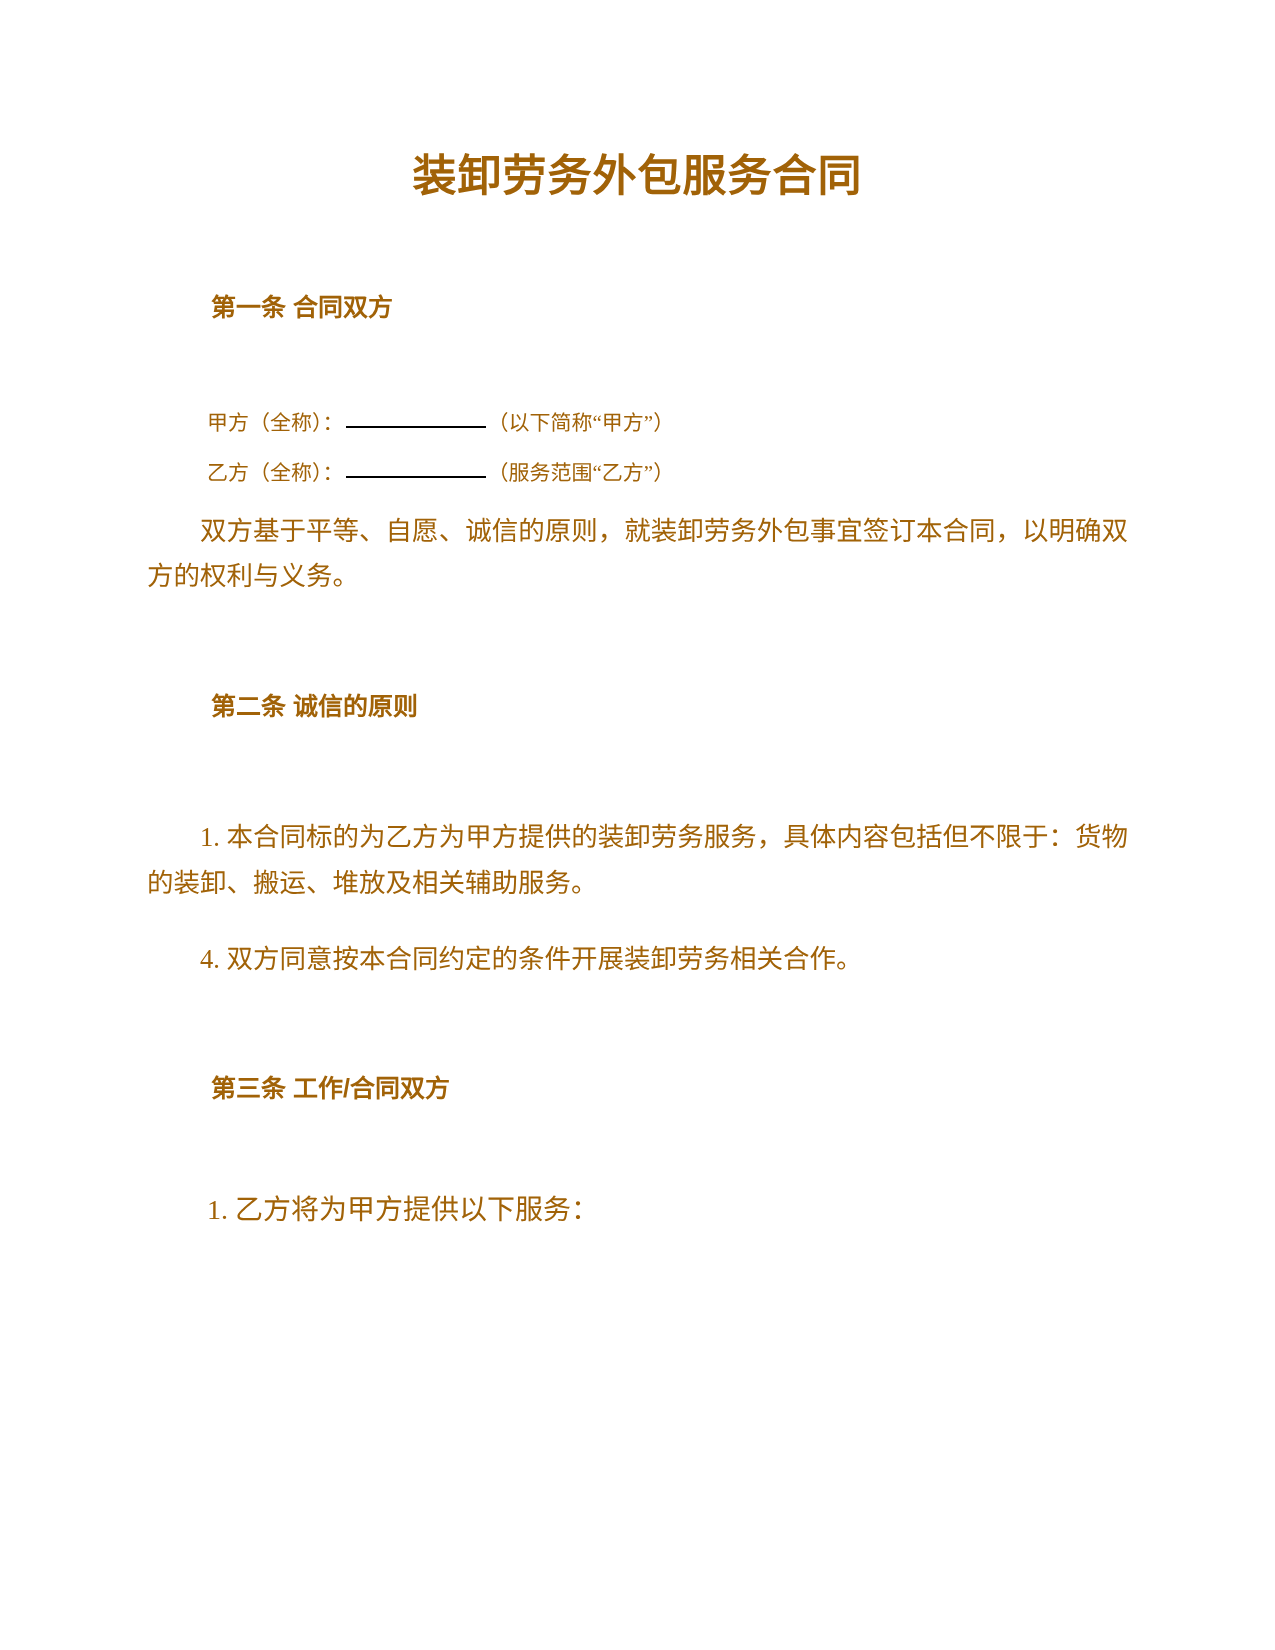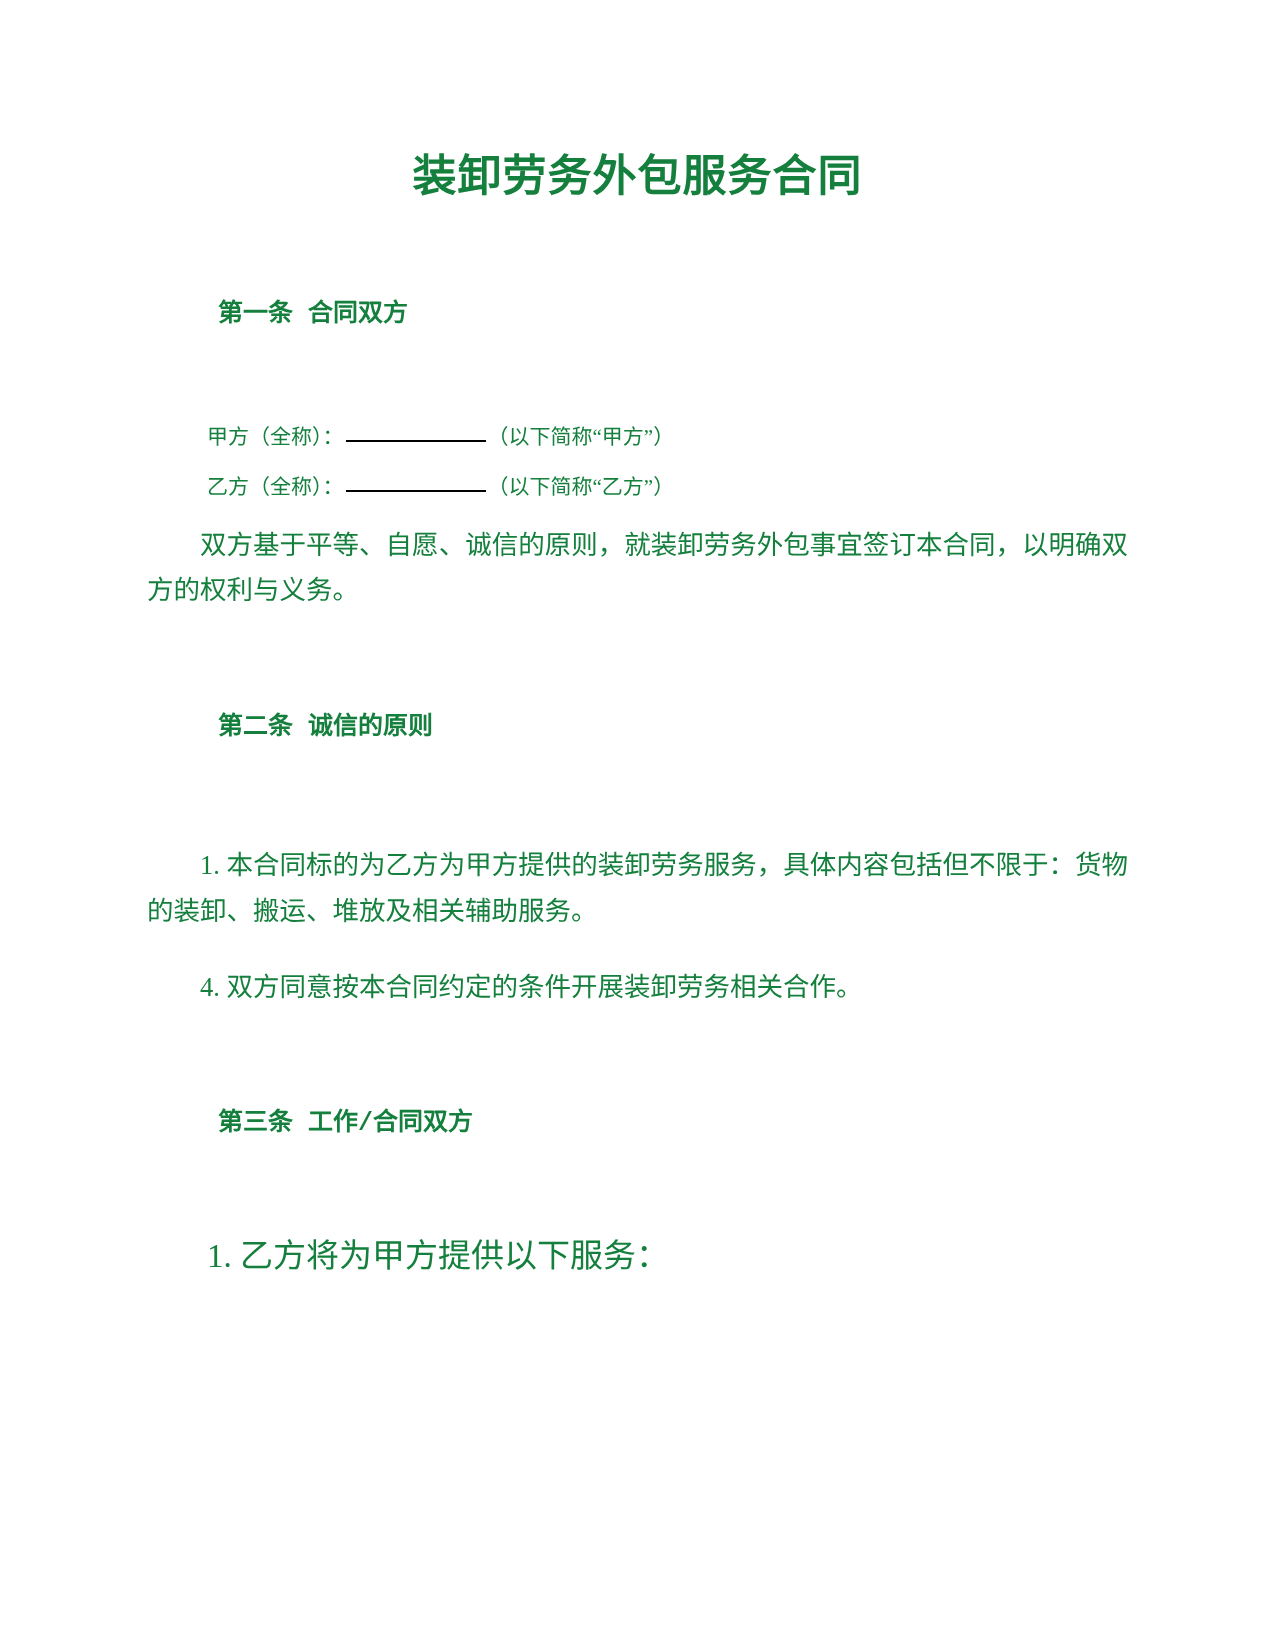--- a/index.html
+++ b/index.html
@@ -16,7 +16,7 @@
     box-sizing: border-box;
     padding: 118px 135px 0 135px;
     font-family: "Liberation Serif", "DejaVu Serif", serif;
-    color: #15803d;
+    color: #a16207;
     overflow: hidden;
   }
   .doc-title {

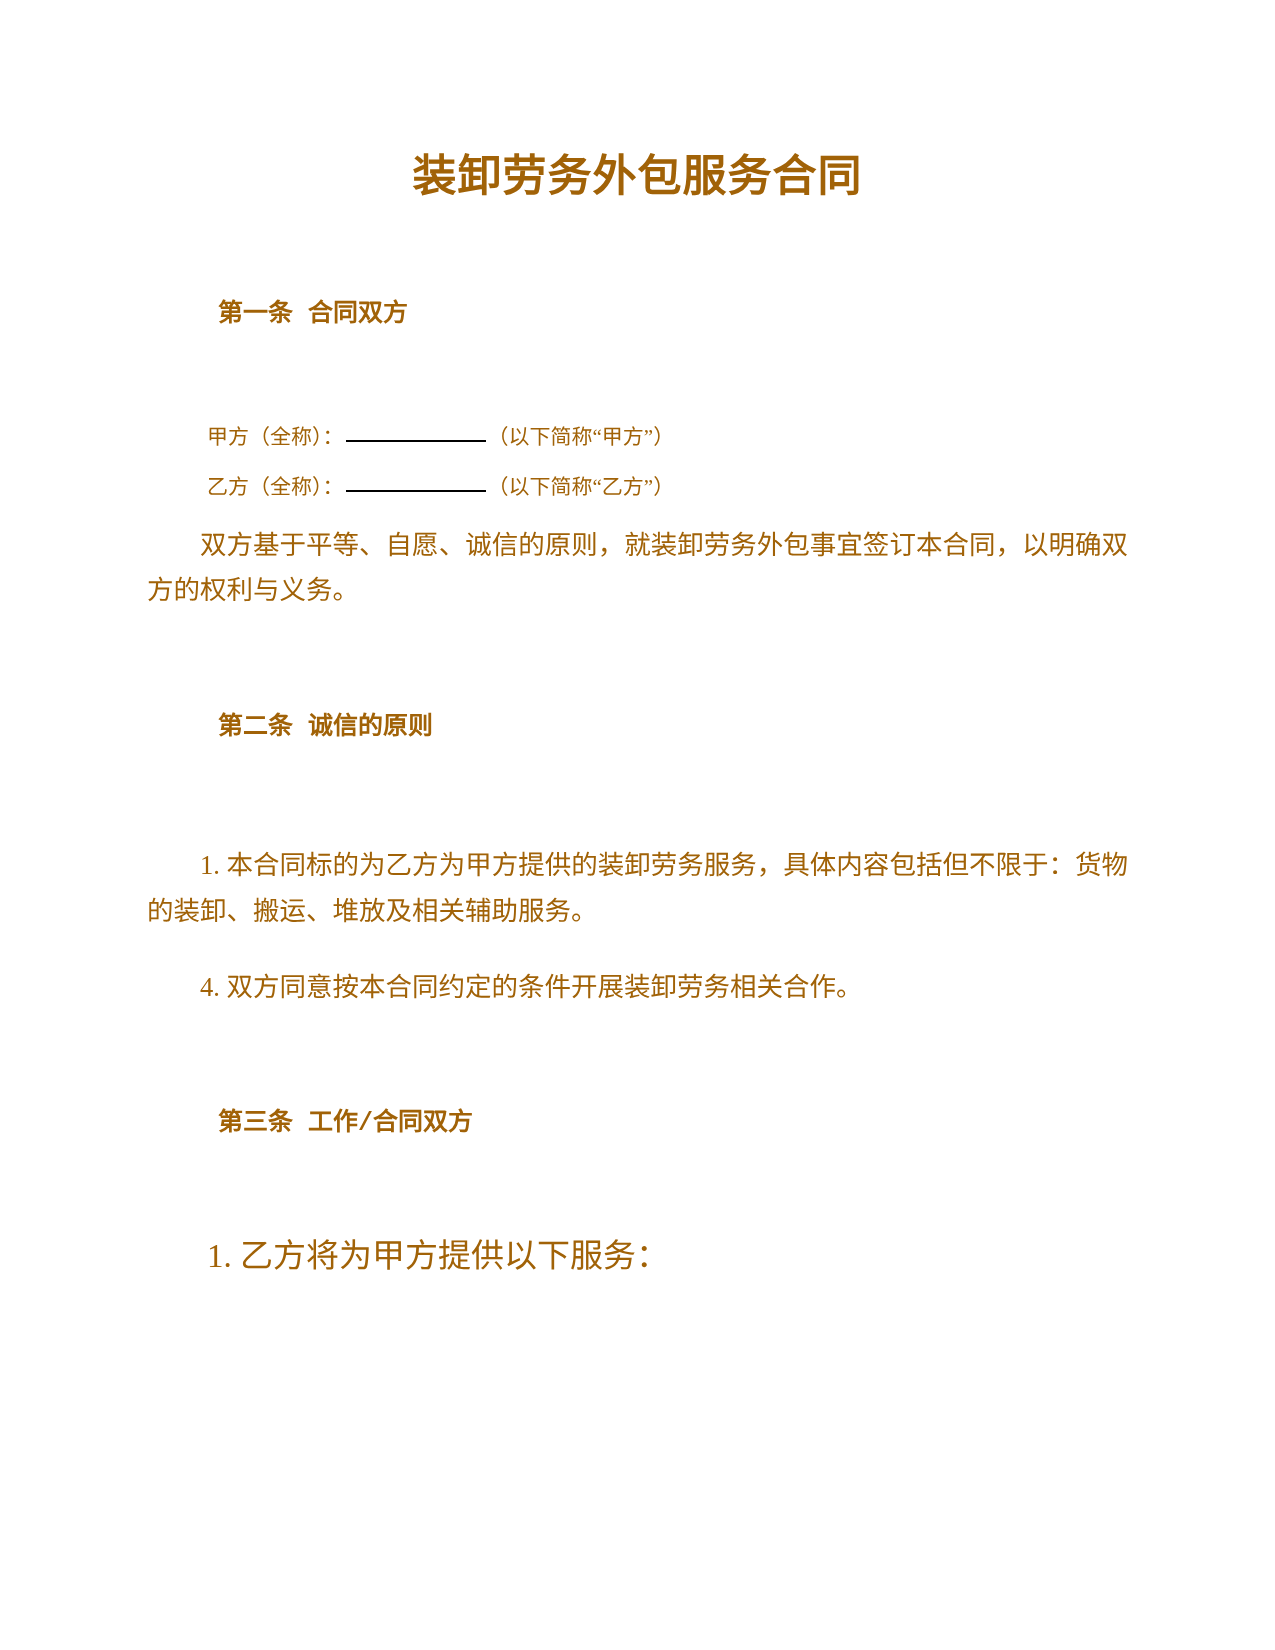--- a/index.html
+++ b/index.html
@@ -29,11 +29,11 @@
     margin: 30px 0 0 0;
   }
   .section-heading {
-    font-family: Liberation Mono, monospace;
+    font-family: Liberation Sans, sans-serif;
     font-weight: bold;
     font-size: 25px;
     line-height: 1.5;
-    margin: 11px;
+    margin: 4px;
     padding-left: 72px;
   }
   .gap-after-title { height: 82px; }

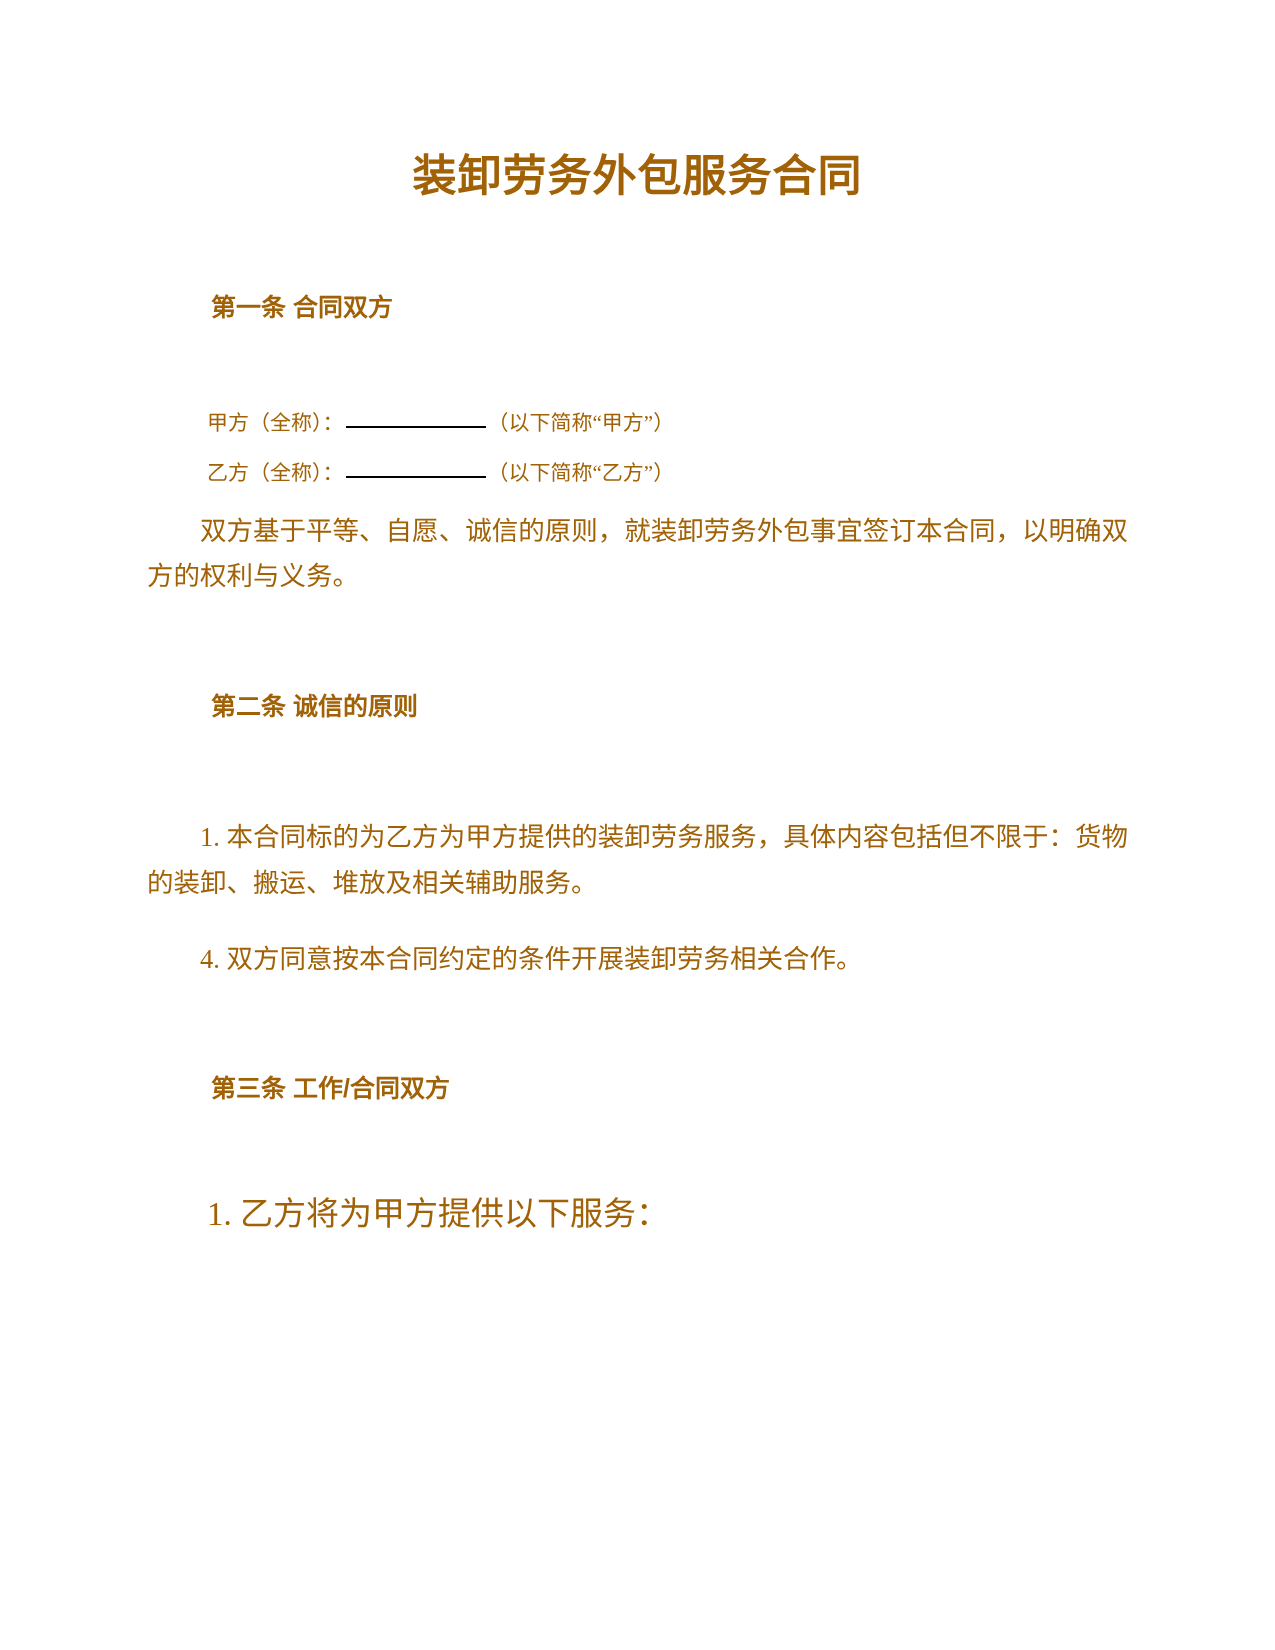--- a/index.html
+++ b/index.html
@@ -97,7 +97,7 @@
   <div class="sp-14"></div>
 
   <p class="party-line">
-    <span>乙方（全称）：</span><span class="blank-fill"></span><span>（以下简称“乙方”）</span>
+    <span>乙方（全称）：</span><span class="blank-fill"></span><span>（服务范围“乙方”）</span>
   </p>
 
   <div class="sp-6"></div>

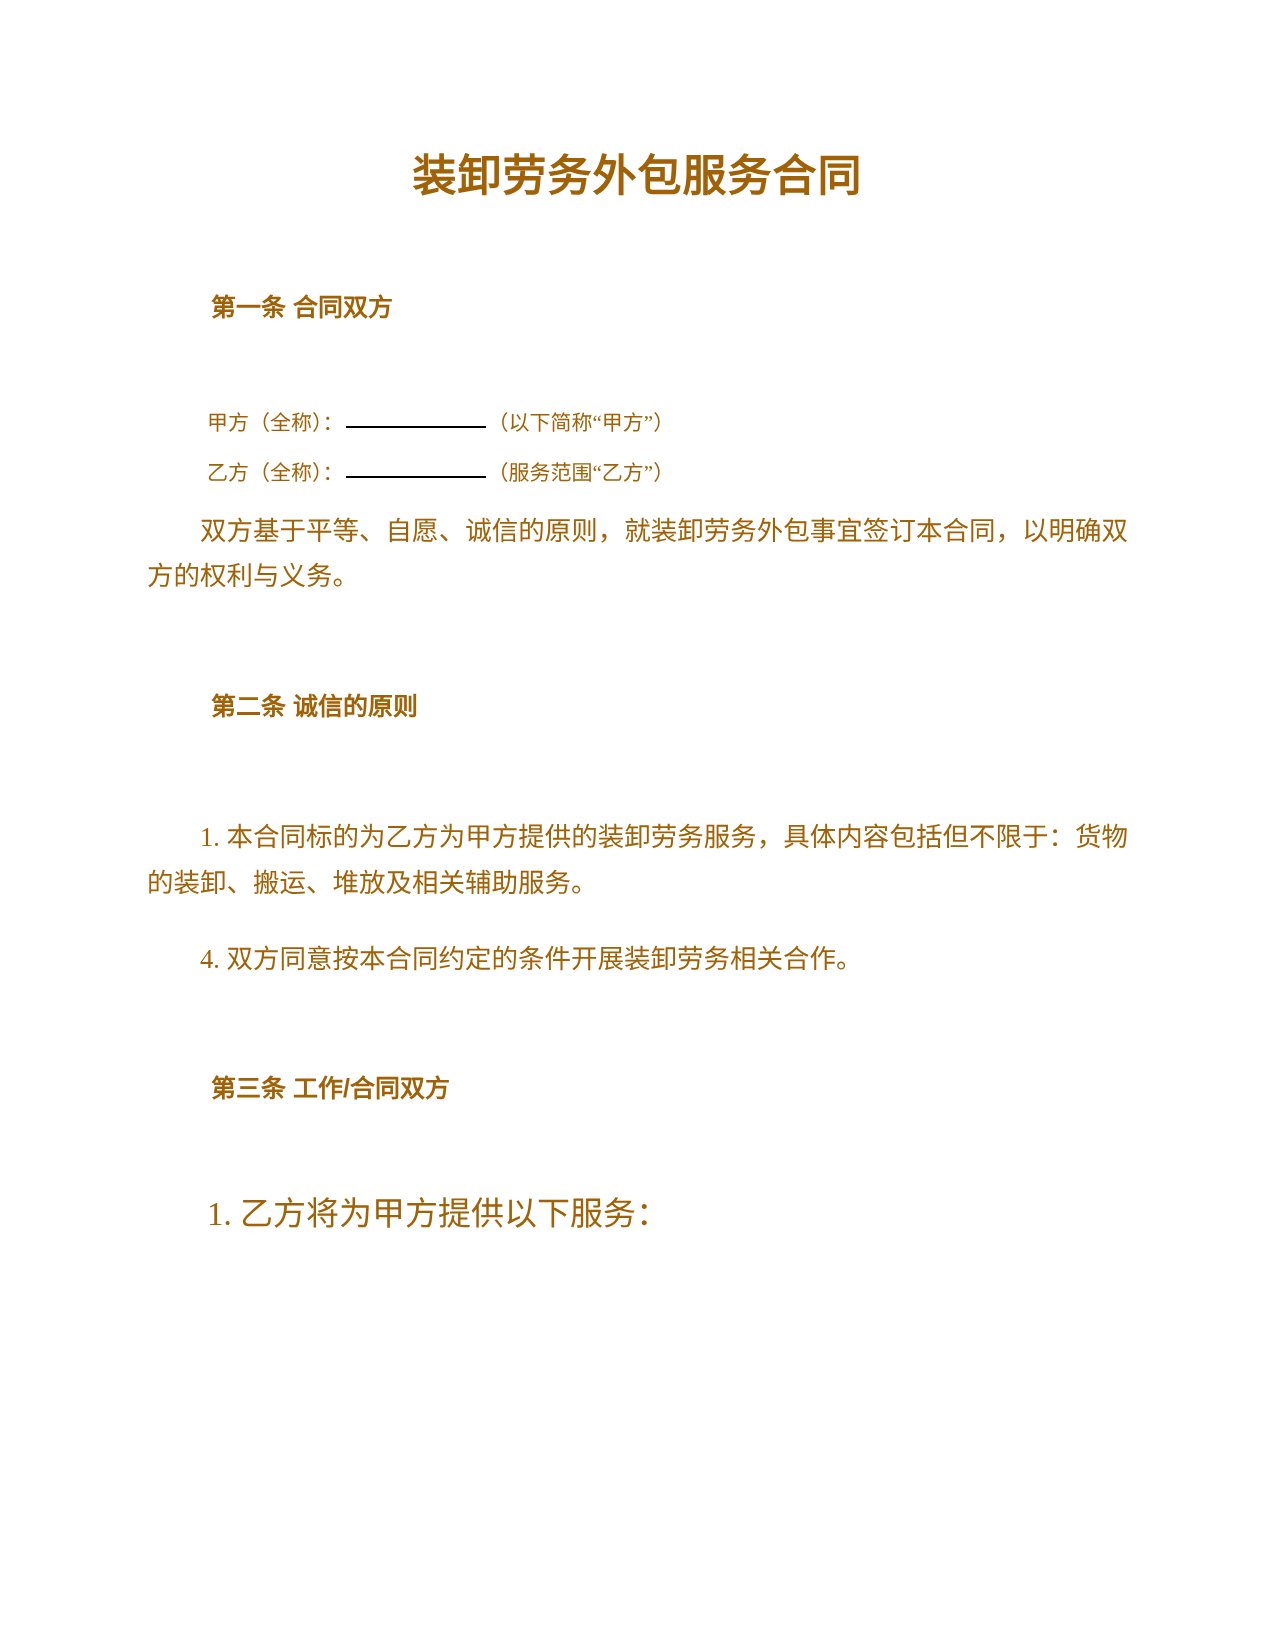--- a/index.html
+++ b/index.html
@@ -65,7 +65,7 @@
     margin: 0 2px;
   }
   .list-item {
-    font-size: 33px;
+    font-size: 28px;
     line-height: 1.72;
     margin: 0;
     padding-left: 72px;

